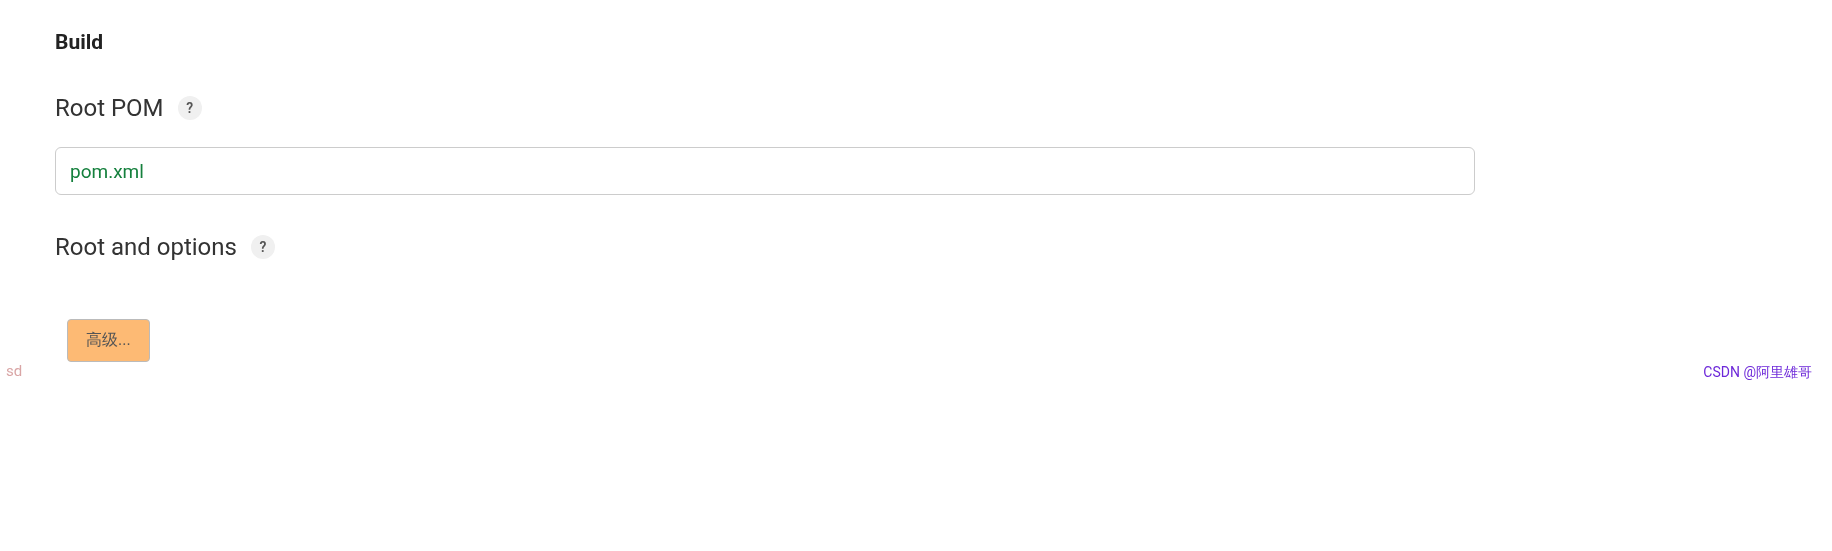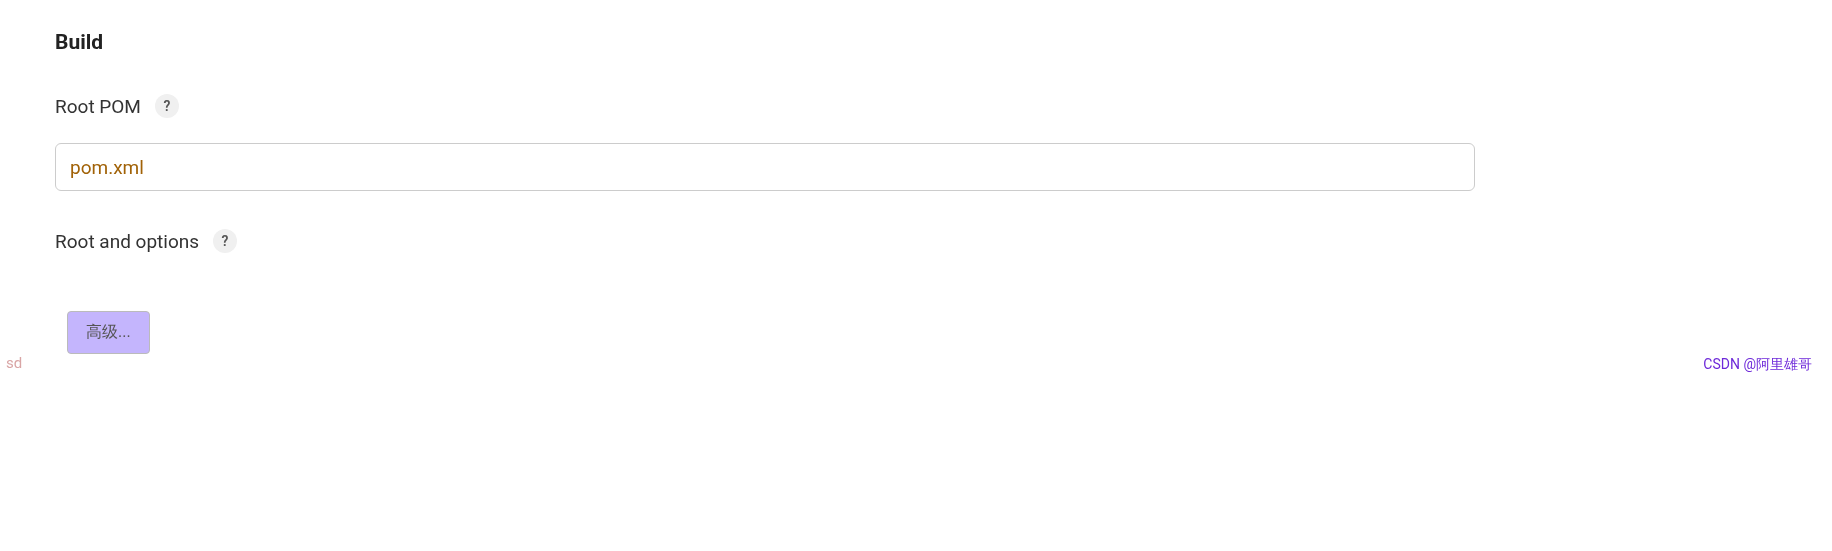--- a/index.html
+++ b/index.html
@@ -30,7 +30,7 @@
       margin-bottom: 25px;
     }
     .field-label {
-      font-size: 19px;
+      font-size: 24px;
       color: #333;
       font-weight: 400;
     }

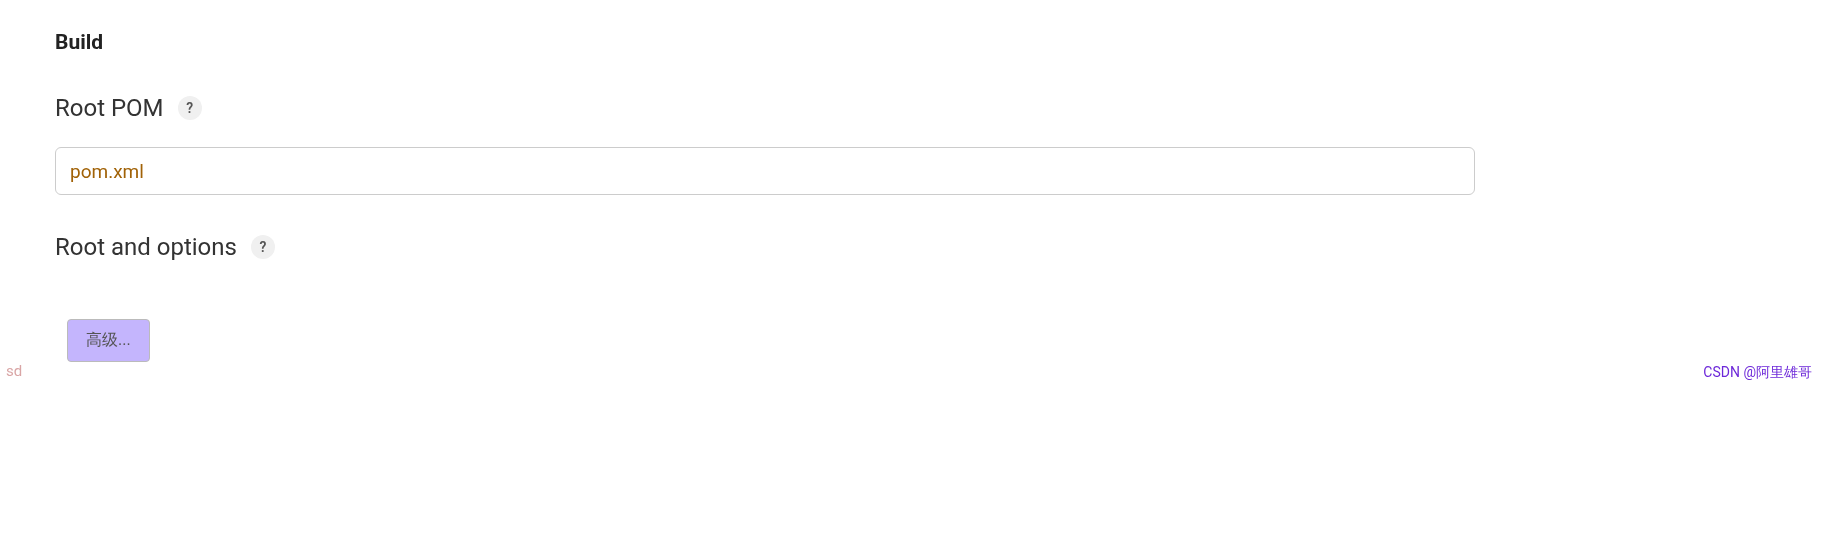--- a/index.html
+++ b/index.html
@@ -54,7 +54,7 @@
       height: 48px;
       padding: 0 14px;
       font-size: 19px;
-      color: #a16207;
+      color: #15803d;
       border: 1px solid #ccc;
       border-radius: 6px;
       background: #fff;

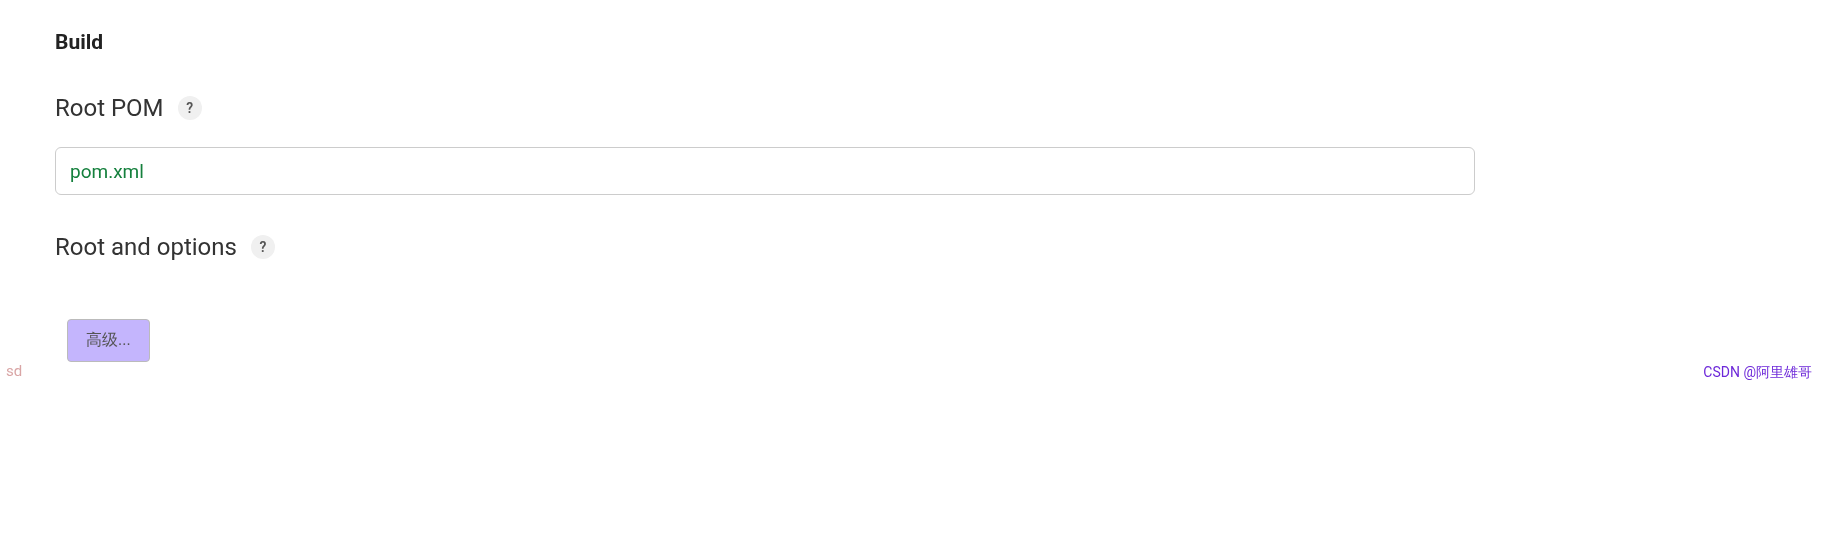--- a/index.html
+++ b/index.html
@@ -71,7 +71,7 @@
       padding: 10px 18px;
       font-size: 16px;
       color: #555;
-      background: #c4b5fd;
+      background: #fdba74;
       border: 1px solid #bbb;
       border-radius: 4px;
       cursor: pointer;

